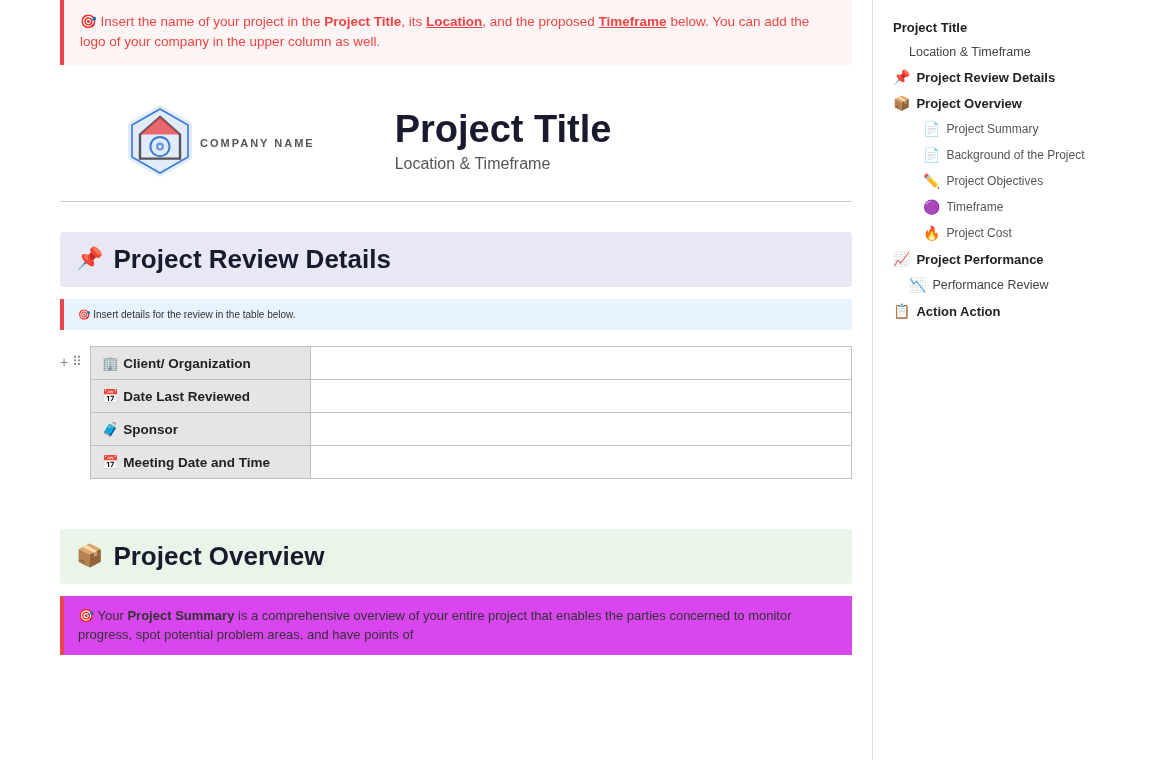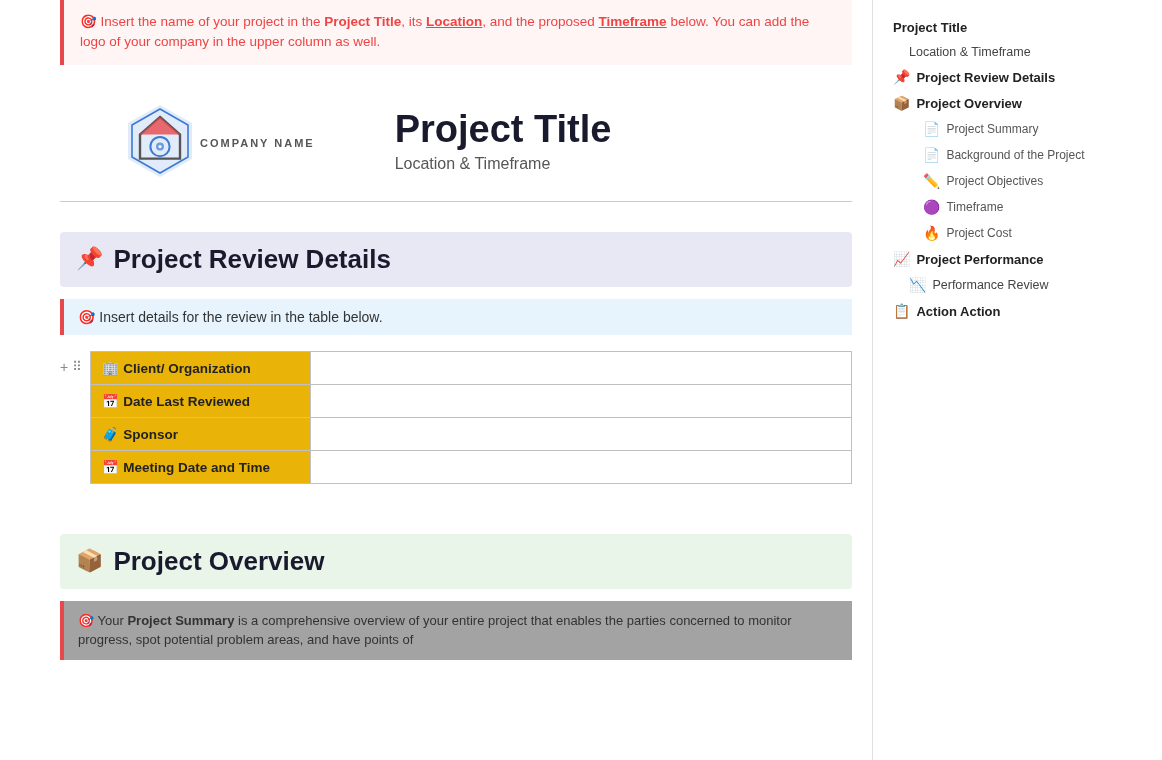--- a/index.html
+++ b/index.html
@@ -104,7 +104,7 @@
       background: #e8f4fd;
       padding: 10px 14px;
       margin-bottom: 16px;
-      font-size: 14px;
+      font-size: 10px;
       color: #333;
     }
 

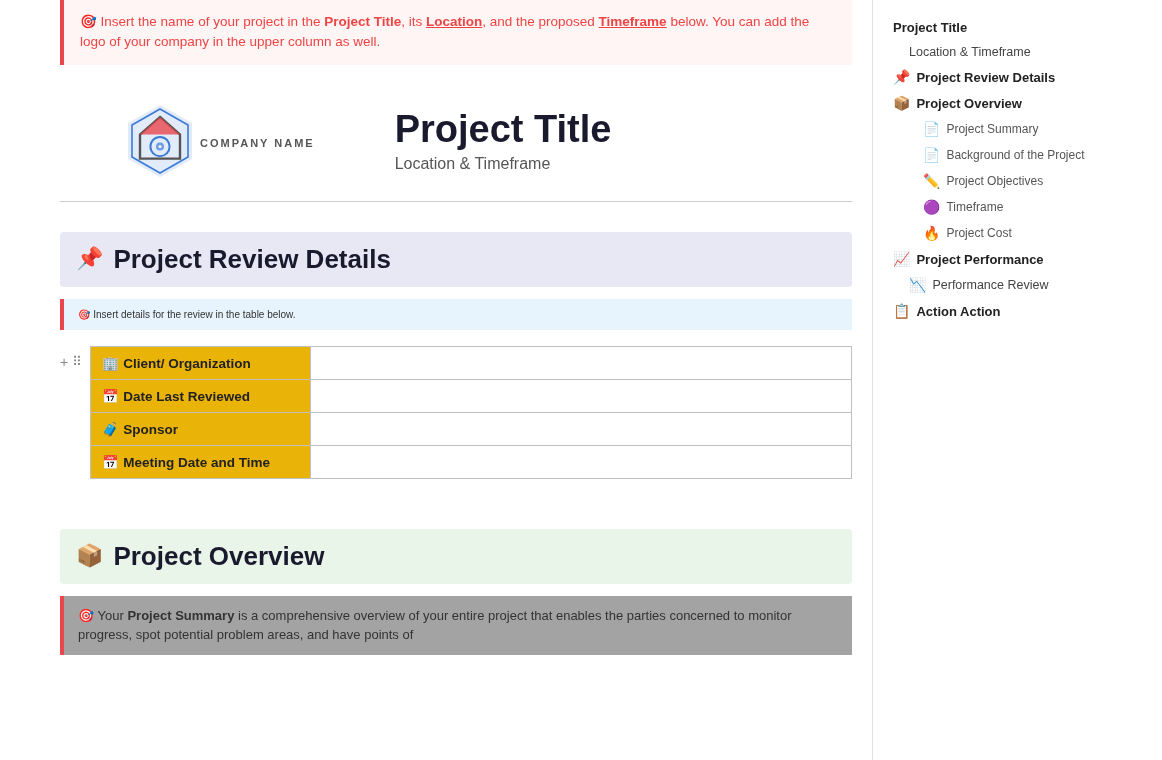--- a/index.html
+++ b/index.html
@@ -120,7 +120,7 @@
       font-size: 13.5px;
     }
     .details-table td.label-cell {
-      background: #eab308;
+      background: #e5e5e5;
       font-weight: 700;
       color: #222;
       width: 220px;

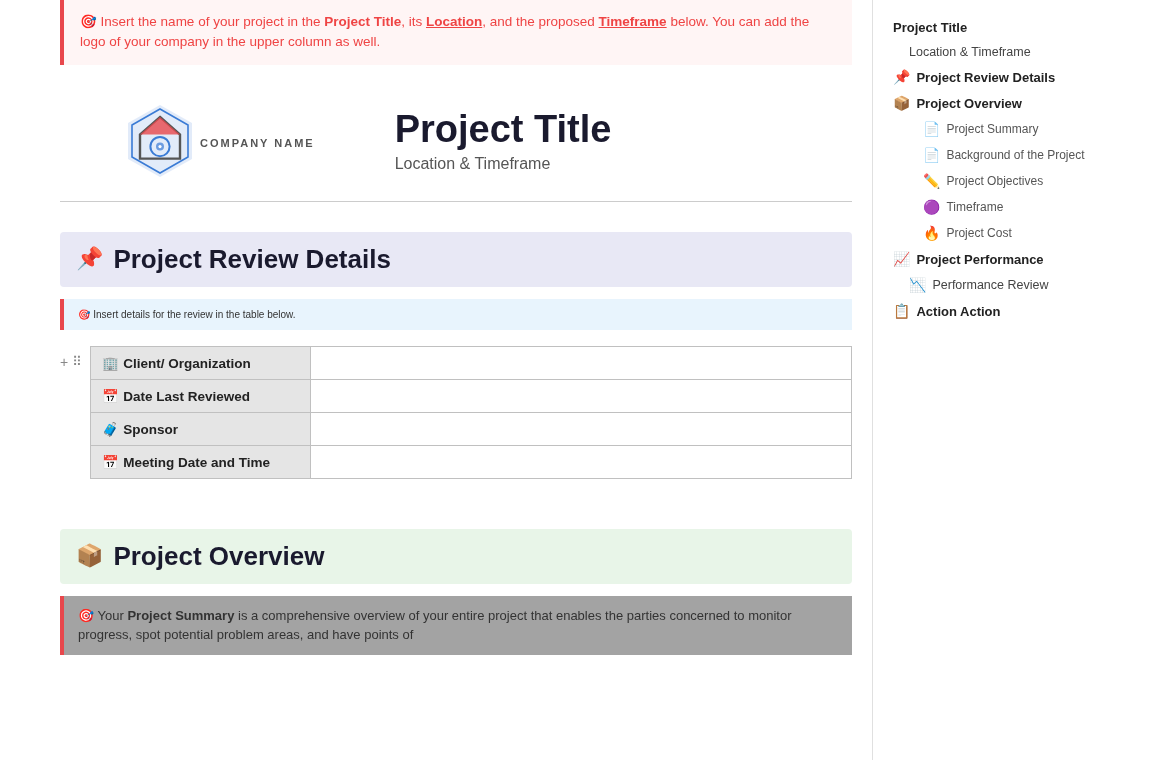--- a/index.html
+++ b/index.html
@@ -167,7 +167,7 @@
     
     .overview-instruction {
       border-left: 4px solid #e8474c;
-      background: #a3a3a3;
+      background: #d946ef;
       padding: 10px 14px;
       font-size: 13px;
       color: #333;

